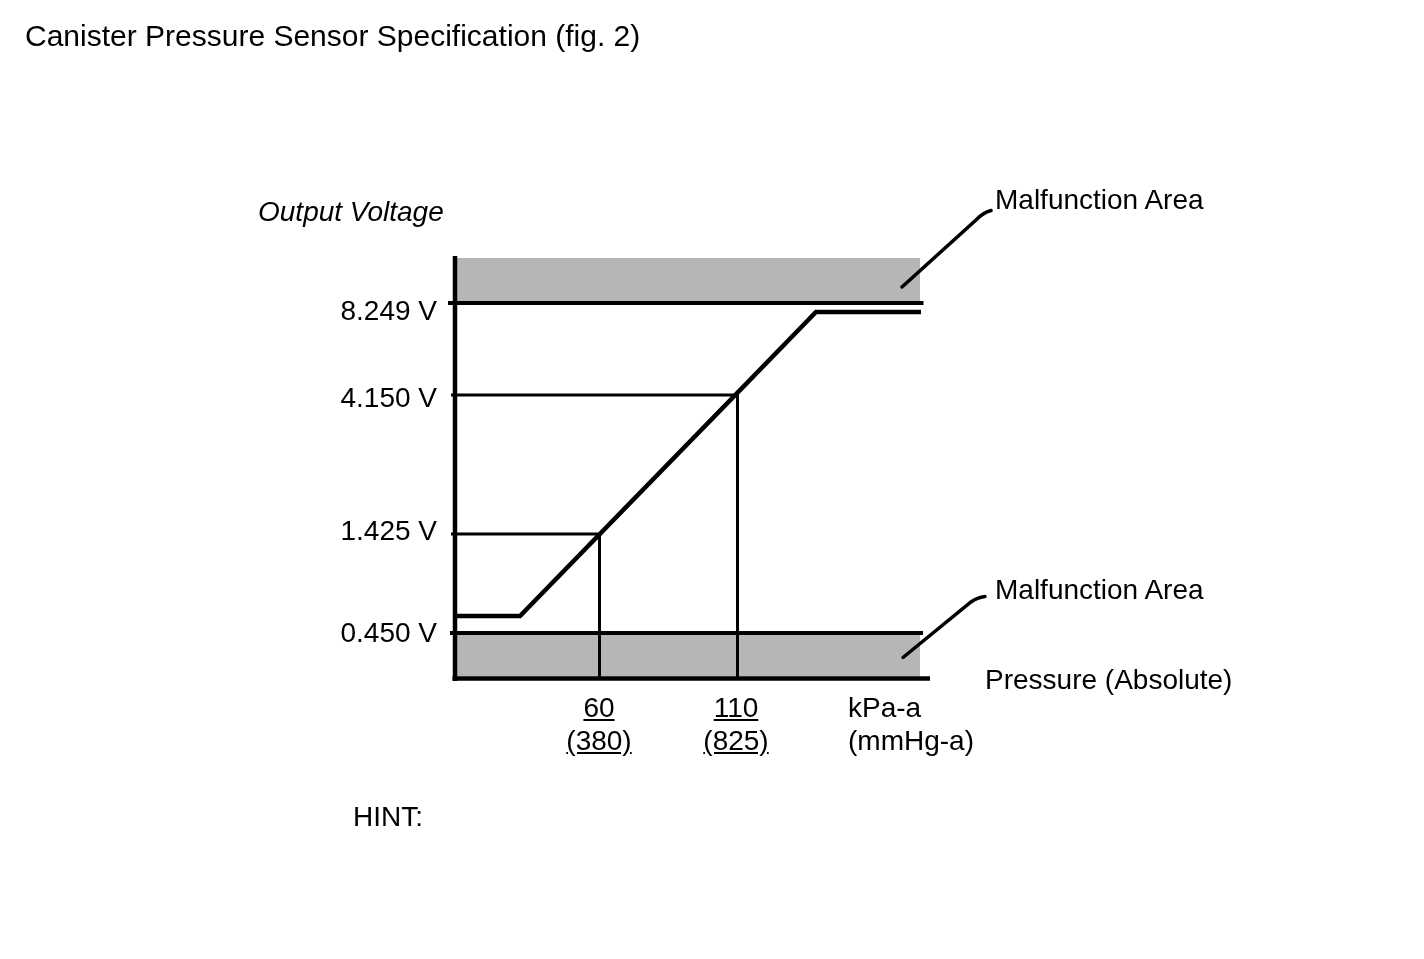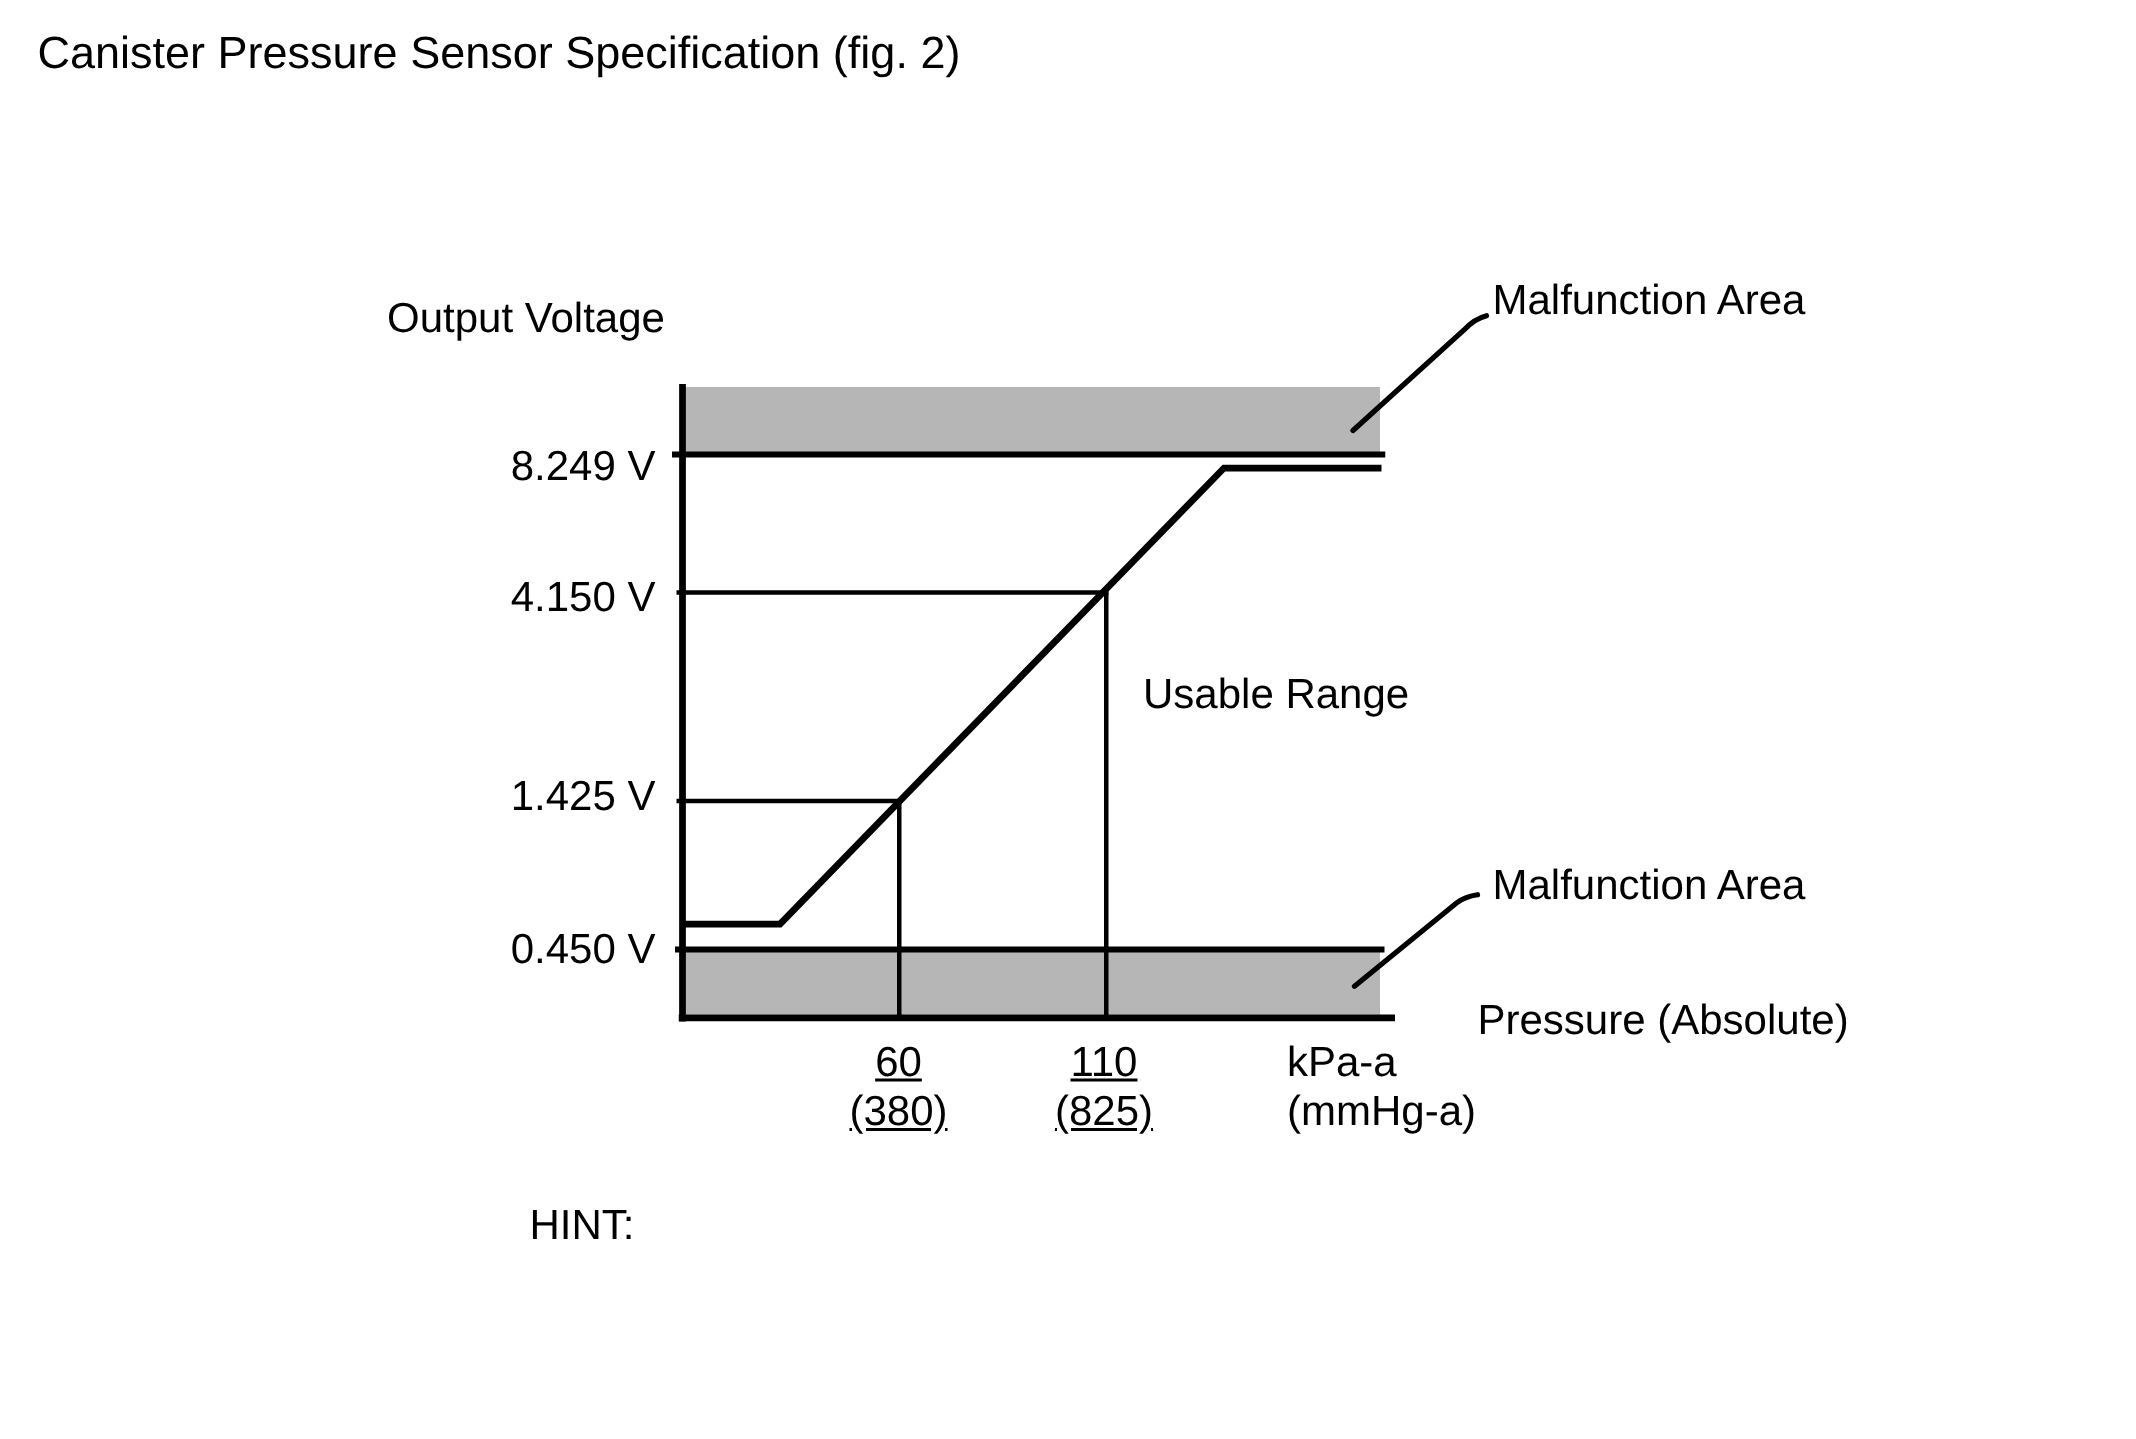--- a/index.html
+++ b/index.html
@@ -39,7 +39,7 @@
 
   <div class="fig-title">Canister Pressure Sensor Specification (fig. 2)</div>
 
-  <div class="lbl" style="left:258px;top:196px;">Output Voltage</div>
+  <div class="lbl" style="left:258px;top:196px;font-style:italic;">Output Voltage</div>
 
   <div class="ylab" style="top:295px;">8.249 V</div>
   <div class="ylab" style="top:382px;">4.150 V</div>

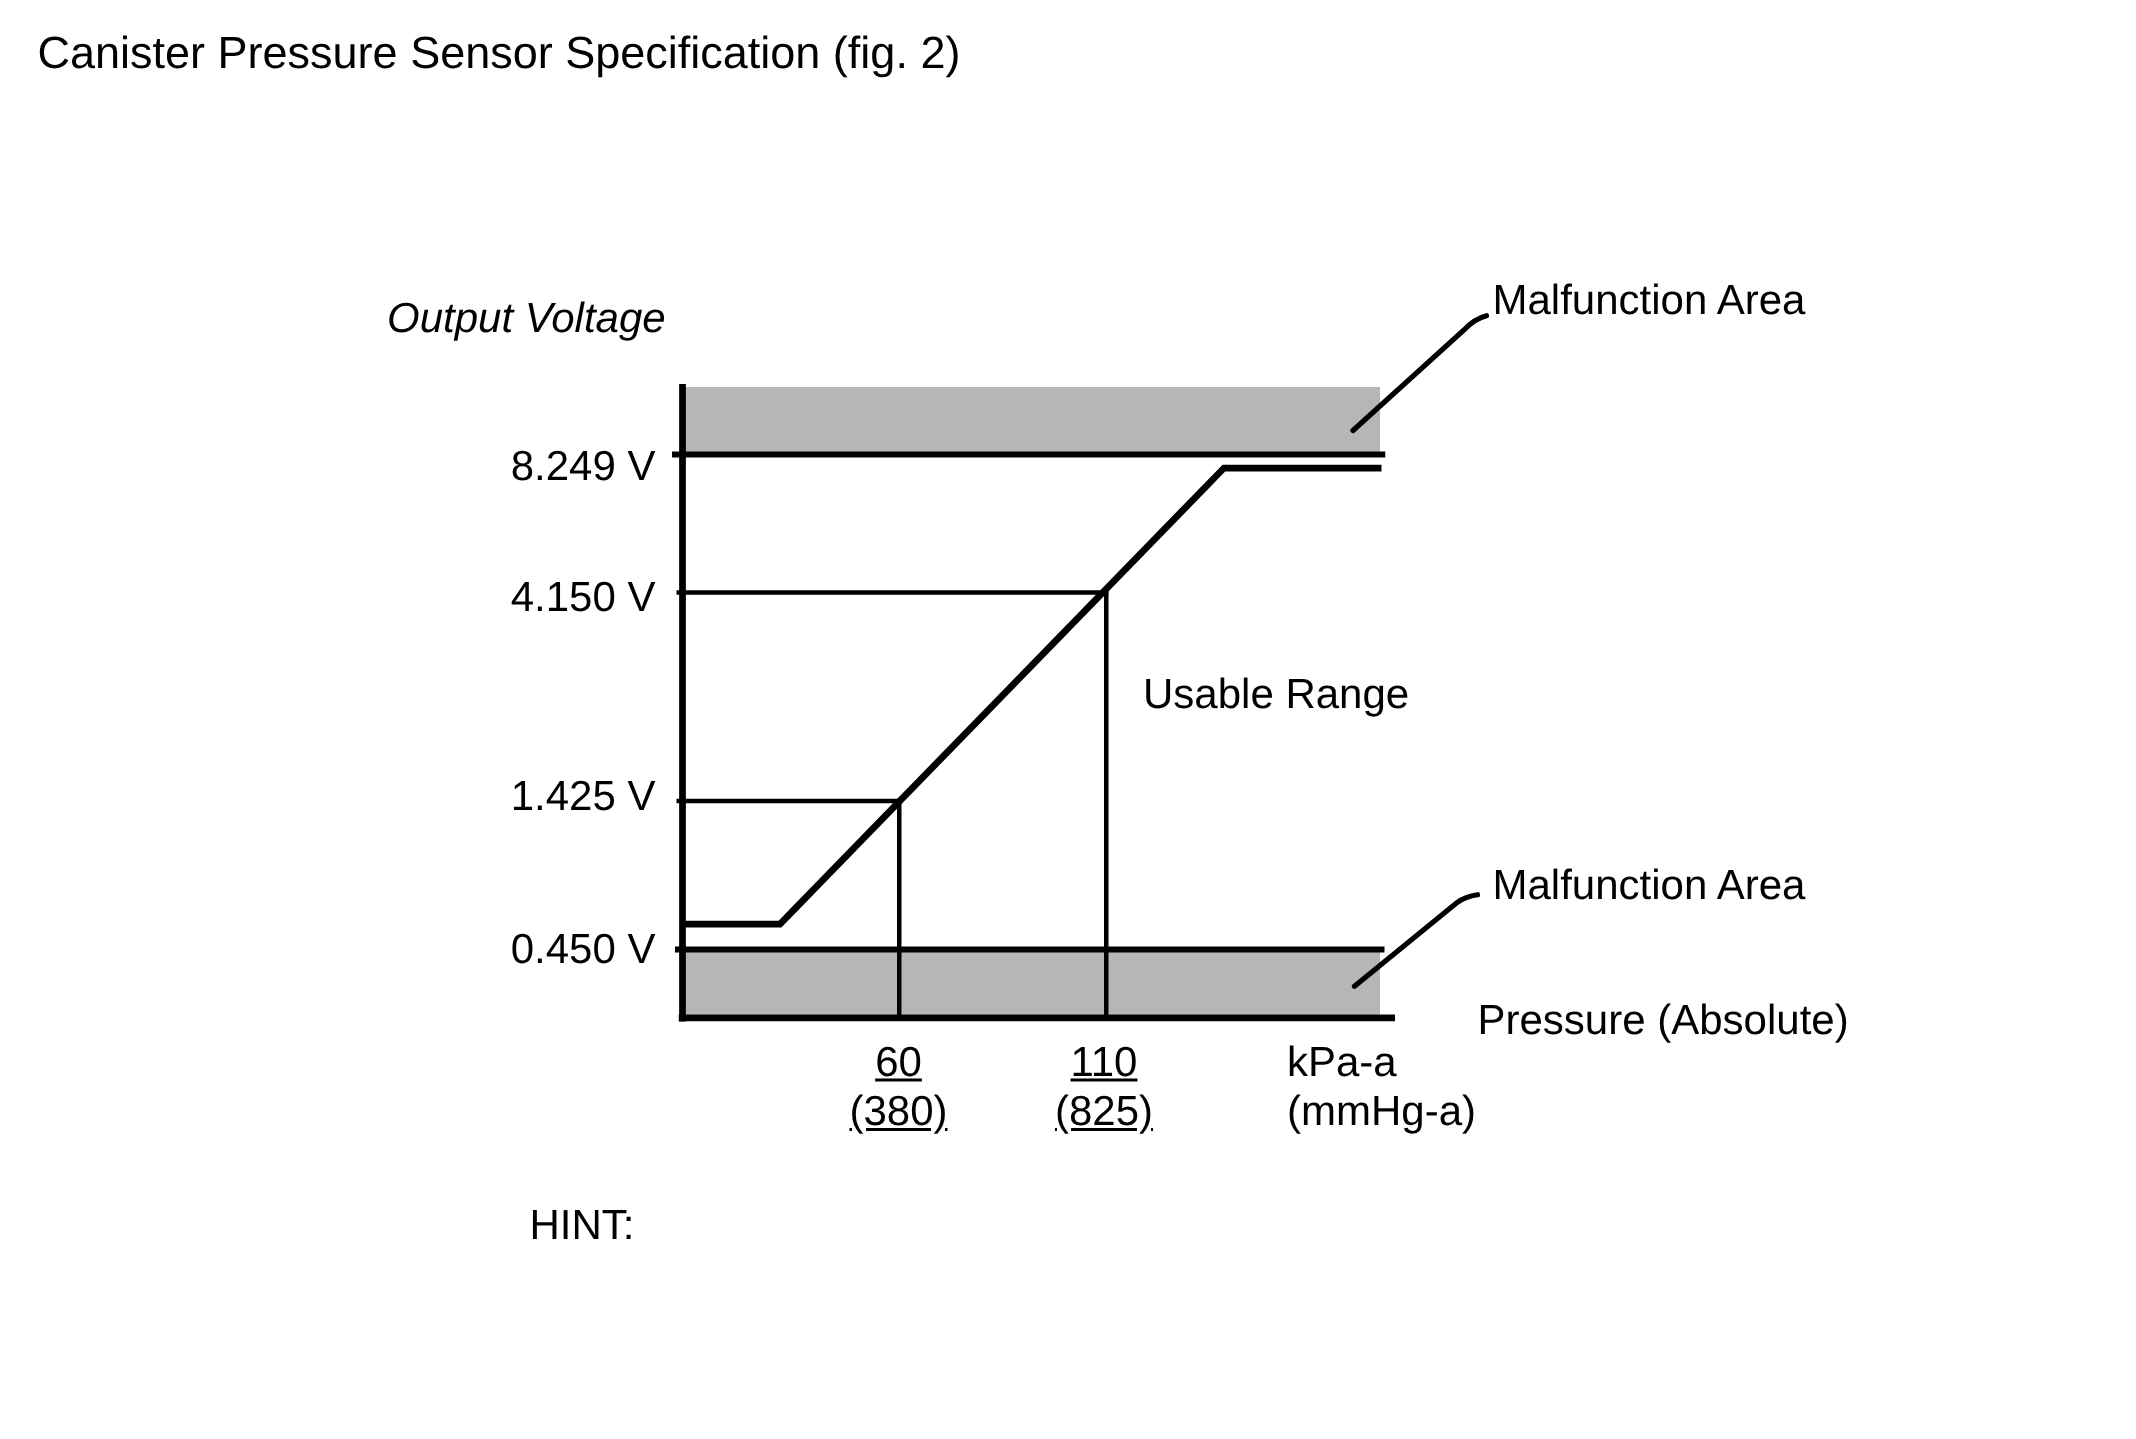--- a/index.html
+++ b/index.html
@@ -47,7 +47,6 @@
   <div class="ylab" style="top:617px;">0.450 V</div>
 
   <div class="lbl" style="left:995px;top:184px;">Malfunction Area</div>
-  <div class="lbl" style="left:762px;top:447px;">Usable Range</div>
   <div class="lbl" style="left:995px;top:574px;">Malfunction Area</div>
 
   <div class="xtick" style="left:599px;">

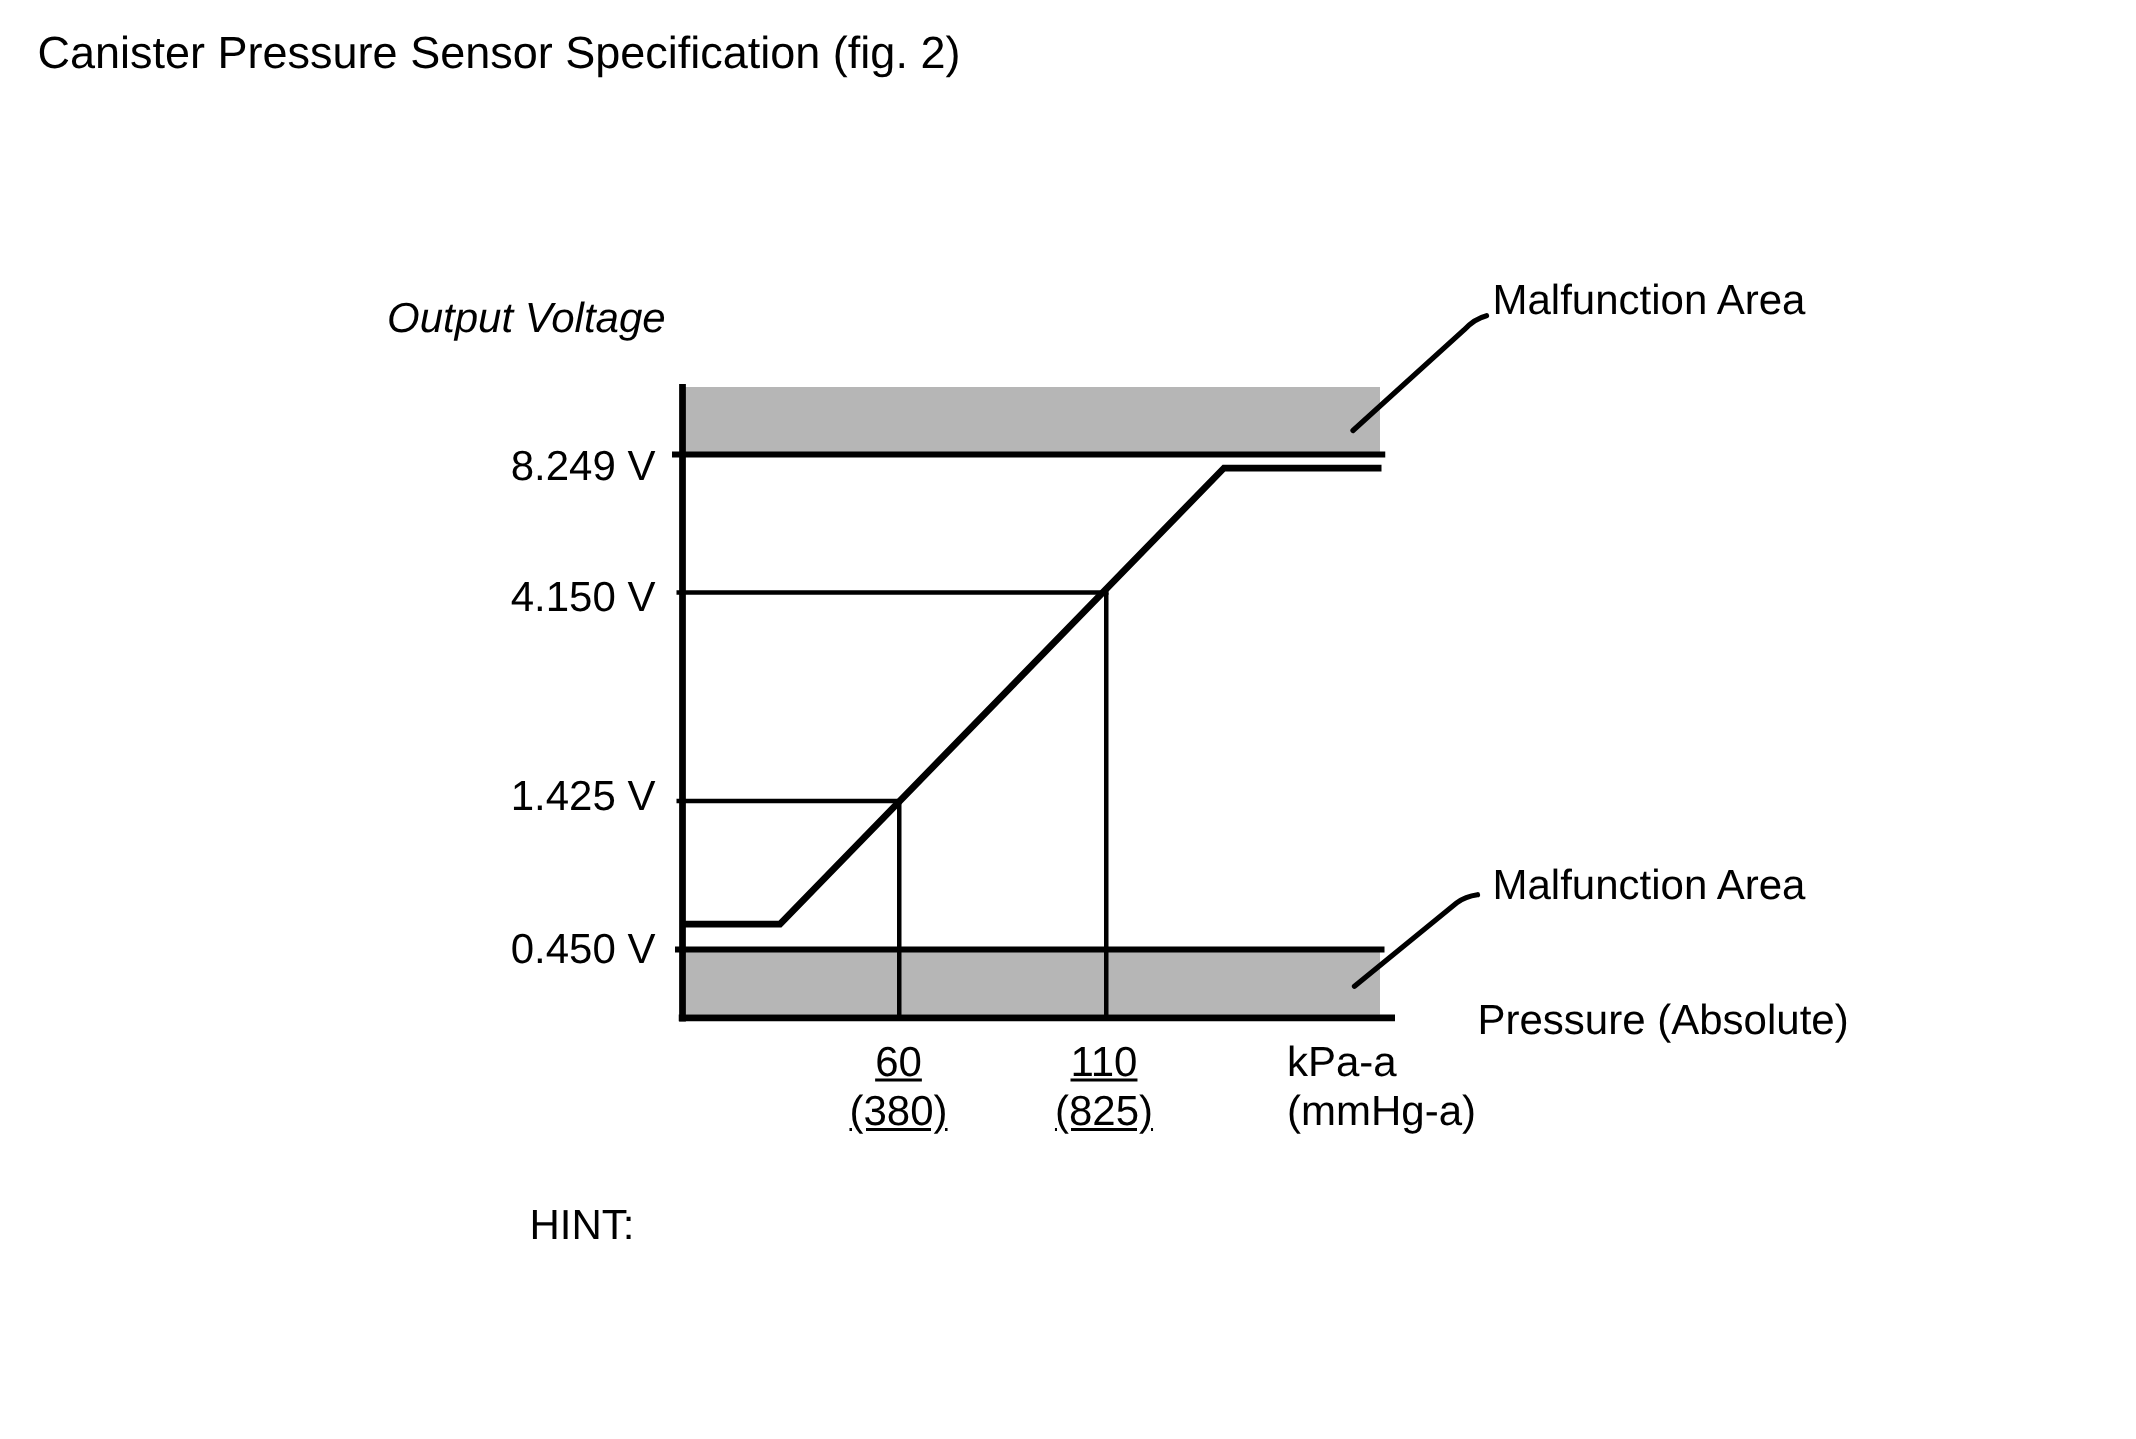--- a/index.html
+++ b/index.html
@@ -57,7 +57,7 @@
     <div>110</div>
     <div>(825)</div>
   </div>
-  <div class="xunit" style="left:848px;margin-left:10px;">
+  <div class="xunit" style="left:848px;">
     <div>kPa-a</div>
     <div>(mmHg-a)</div>
   </div>

